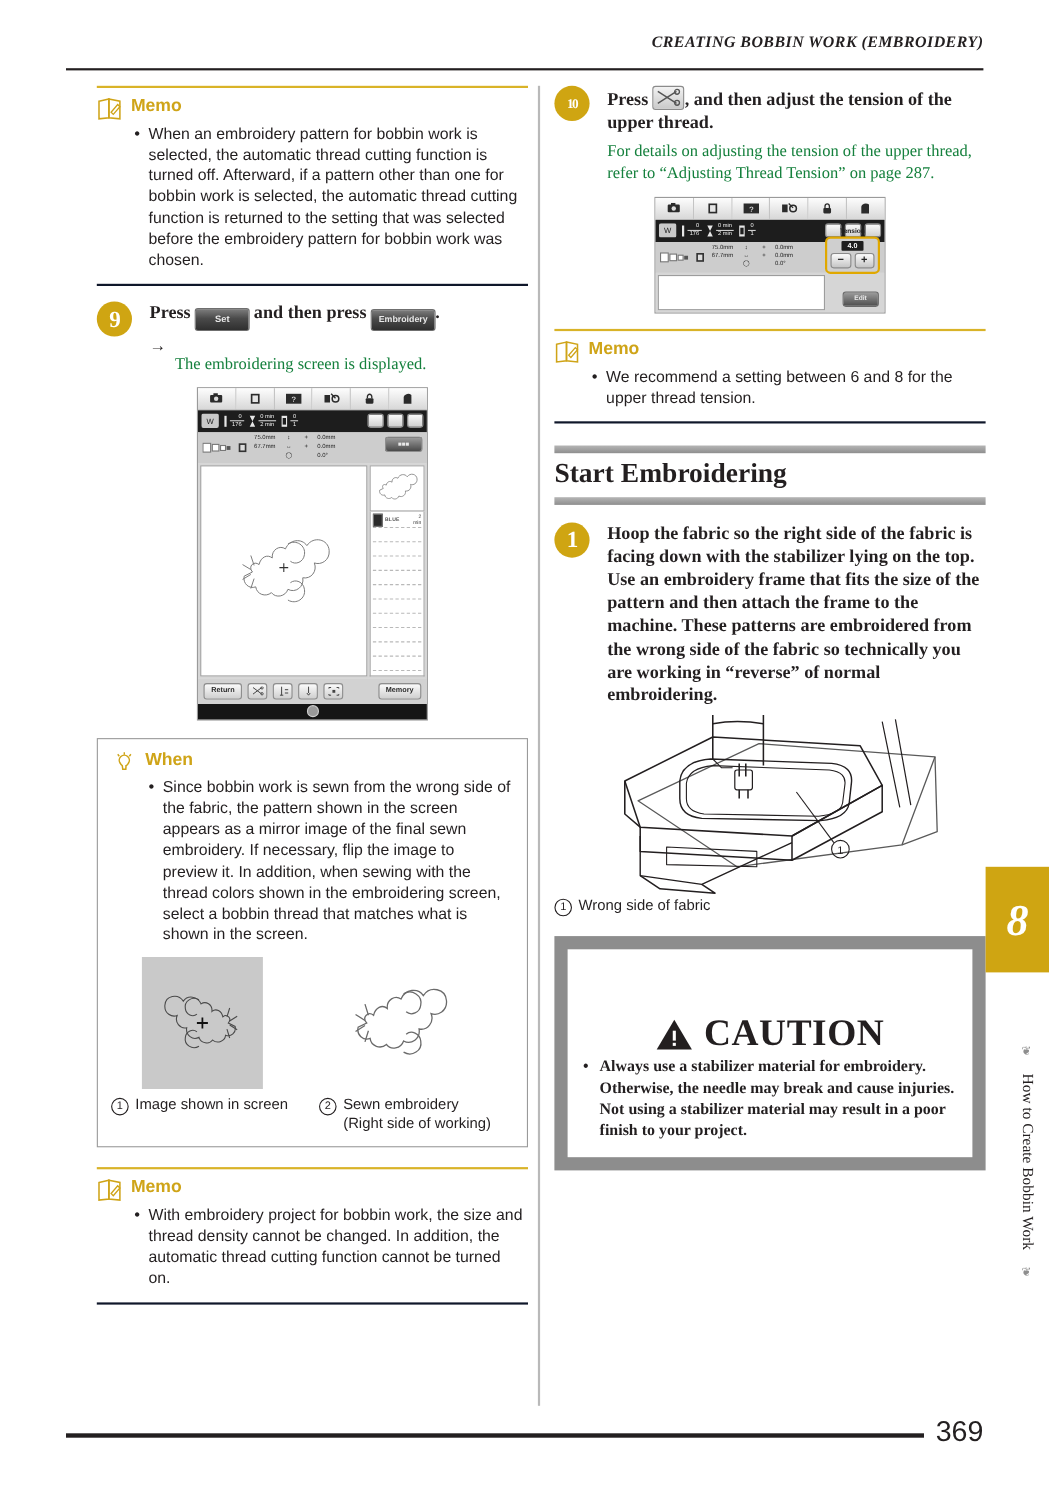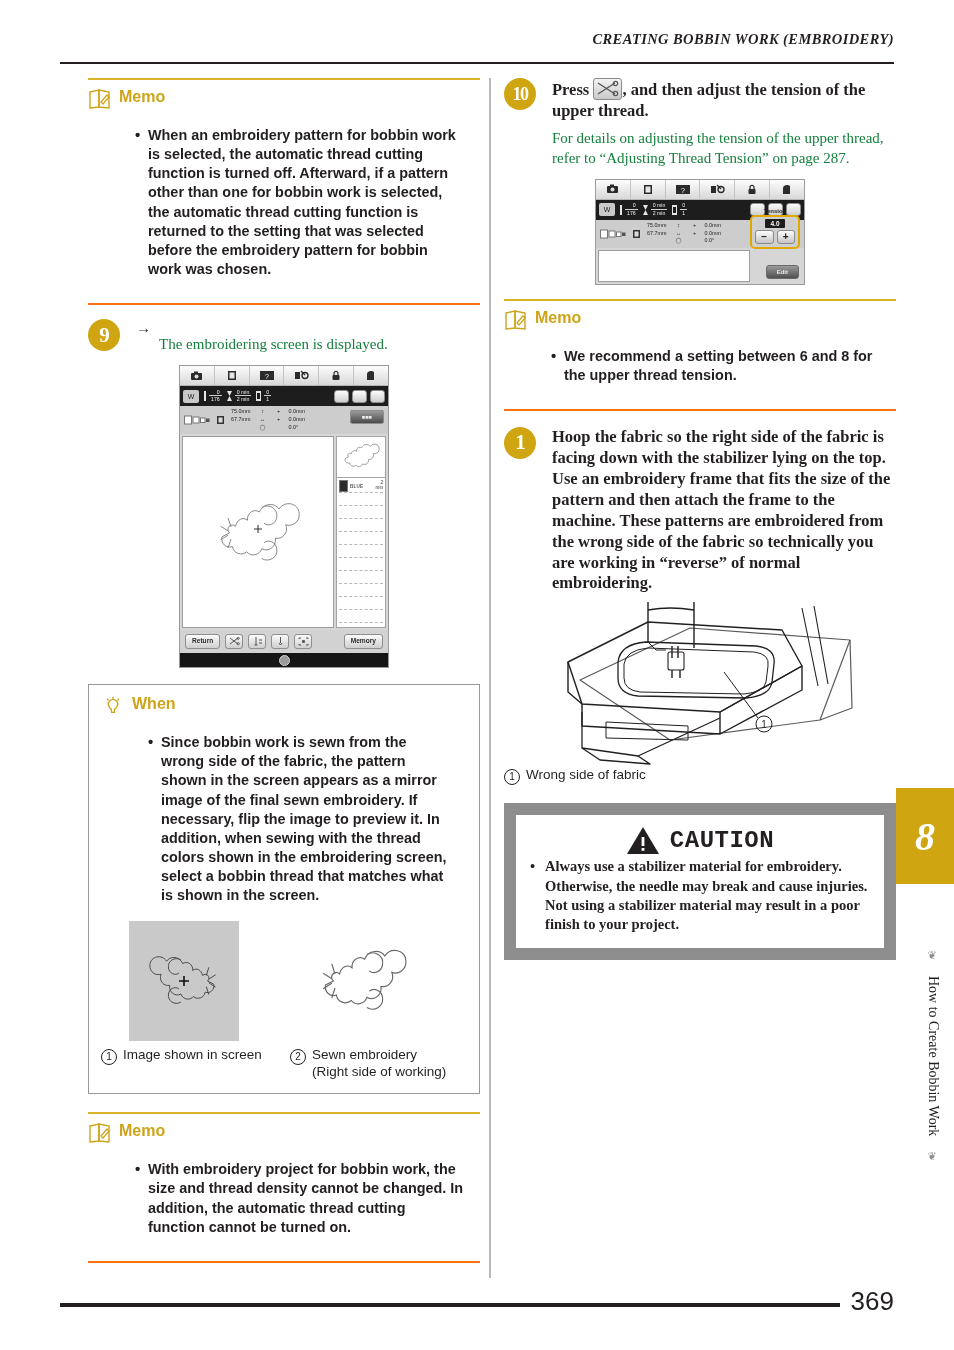--- a/index.html
+++ b/index.html
@@ -39,7 +39,7 @@
   
   .tipbox { position:relative; padding:8px 0 8px 0; }
   .tipbox.rule-top   { border-top:2px solid #d9b328; }
-  .tipbox.rule-bottom{ border-bottom:2px solid #f97316; }
+  .tipbox.rule-bottom{ border-bottom:2px solid #0f172a; }
   .tip-head {
     display:flex; align-items:flex-start; gap:7px;
   }

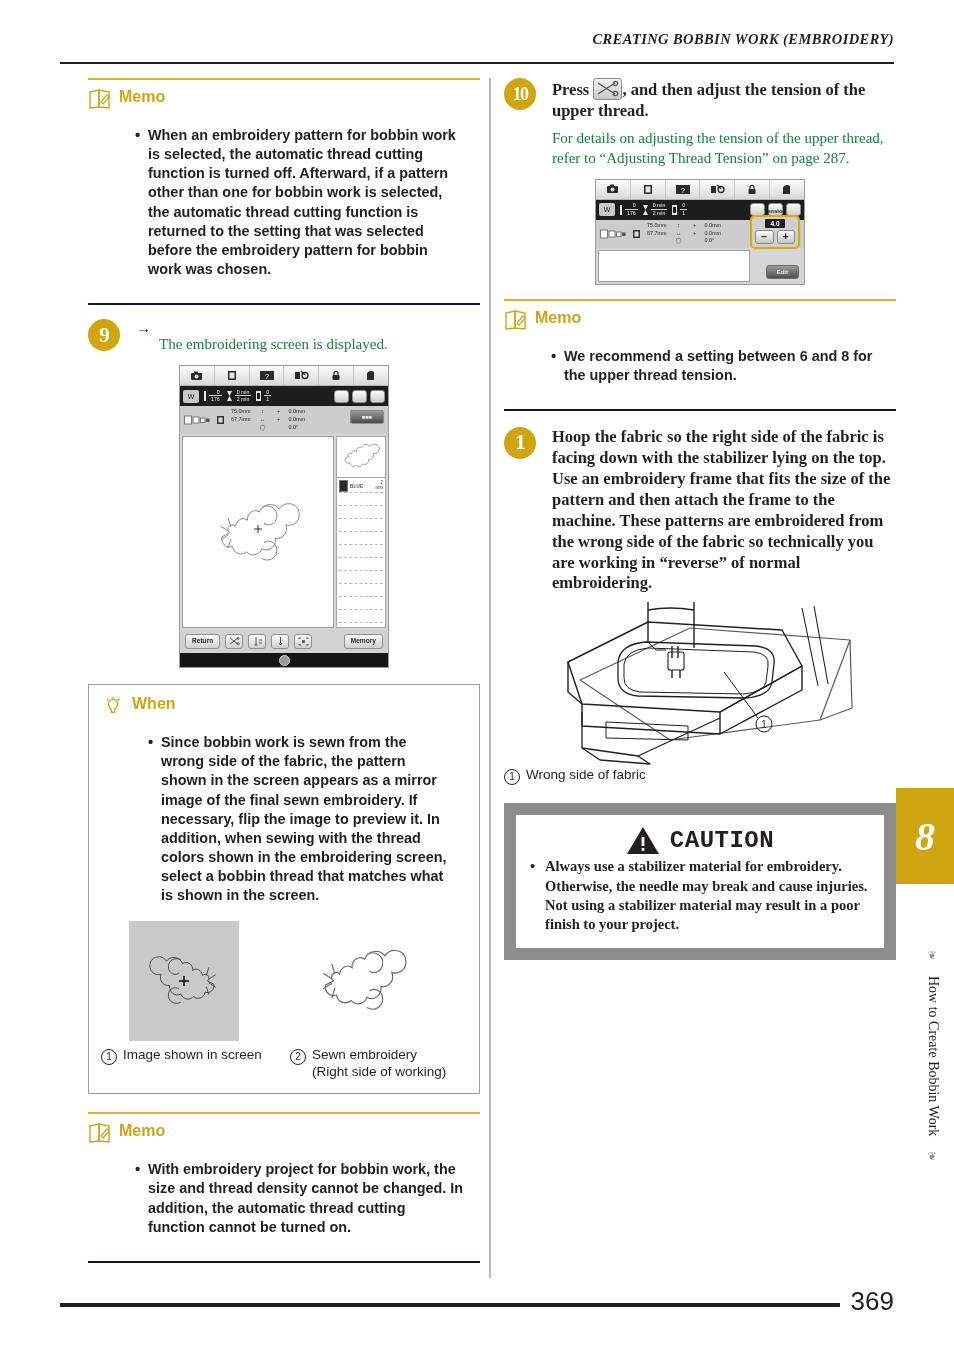--- a/index.html
+++ b/index.html
@@ -69,7 +69,7 @@
     display:flex; align-items:center; justify-content:center;
     letter-spacing:-1px;
   }
-  .step-badge.wide { font-size:18px; letter-spacing:-1.5px; }
+  .step-badge.wide { font-size:12px; letter-spacing:-1.5px; }
   .step-text {
     font-family:"Liberation Serif", serif;
     font-weight:bold; font-size:16.5px; line-height:1.27;

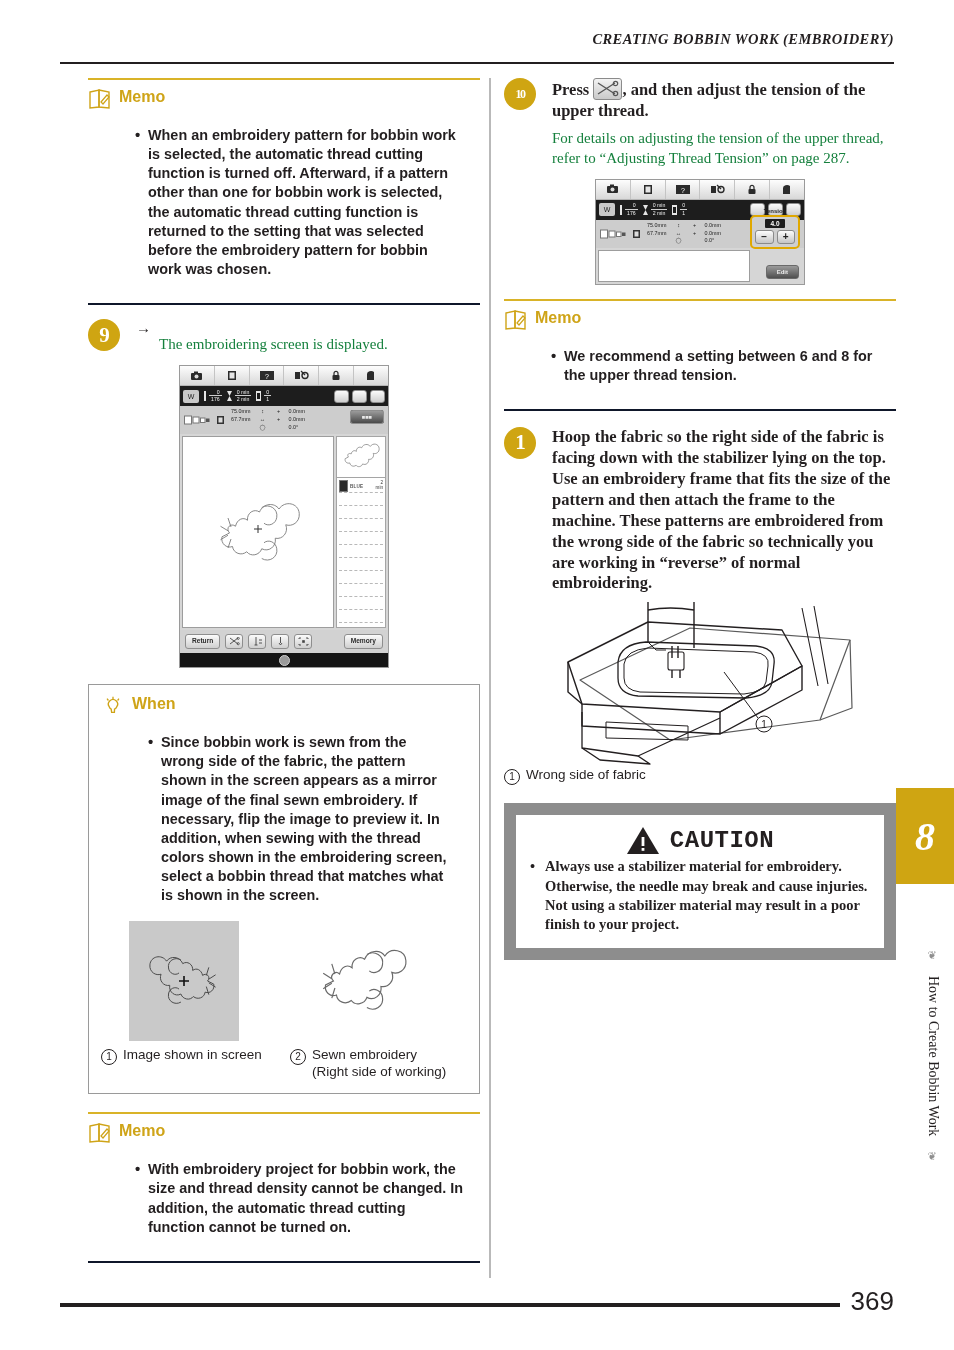--- a/index.html
+++ b/index.html
@@ -51,7 +51,7 @@
     margin-top:1px; padding-left:31px;
     font-size:14.4px; line-height:1.33; color:#231f20;
   }
-  .tip-body ul { margin:16px; padding:0; list-style:none;font-weight:bold; }
+  .tip-body ul { margin:3px; padding:0; list-style:none; }
   .tip-body li { position:relative; padding-left:13px; }
   .tip-body li:before {
     content:"•"; position:absolute; left:0; top:-1px; font-size:15px;

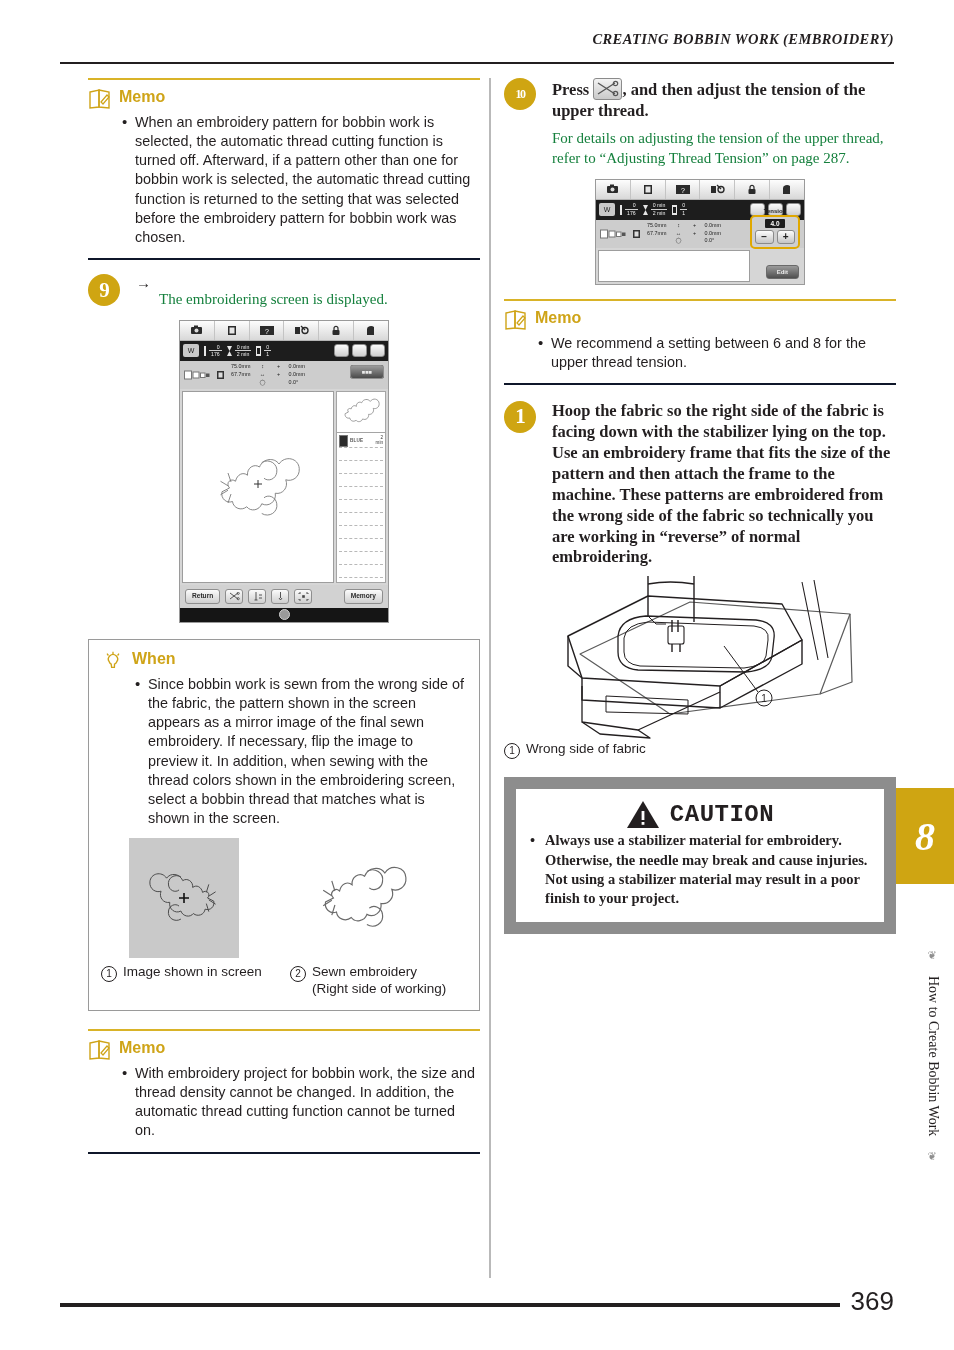--- a/index.html
+++ b/index.html
@@ -289,6 +289,12 @@
 
   <div class="step">
     <div class="step-badge">9</div>
+    <div class="step-text">
+      <span>Press</span>
+      <span class="key set">Set</span>
+      <span>and then press</span>
+      <span class="key emb">Embroidery</span><span>.</span>
+    </div>
     <div class="arrow-line">
       <span class="arrow-glyph">→</span>
       <span class="step-sub" style="margin-top:16px">The embroidering screen is displayed.</span>

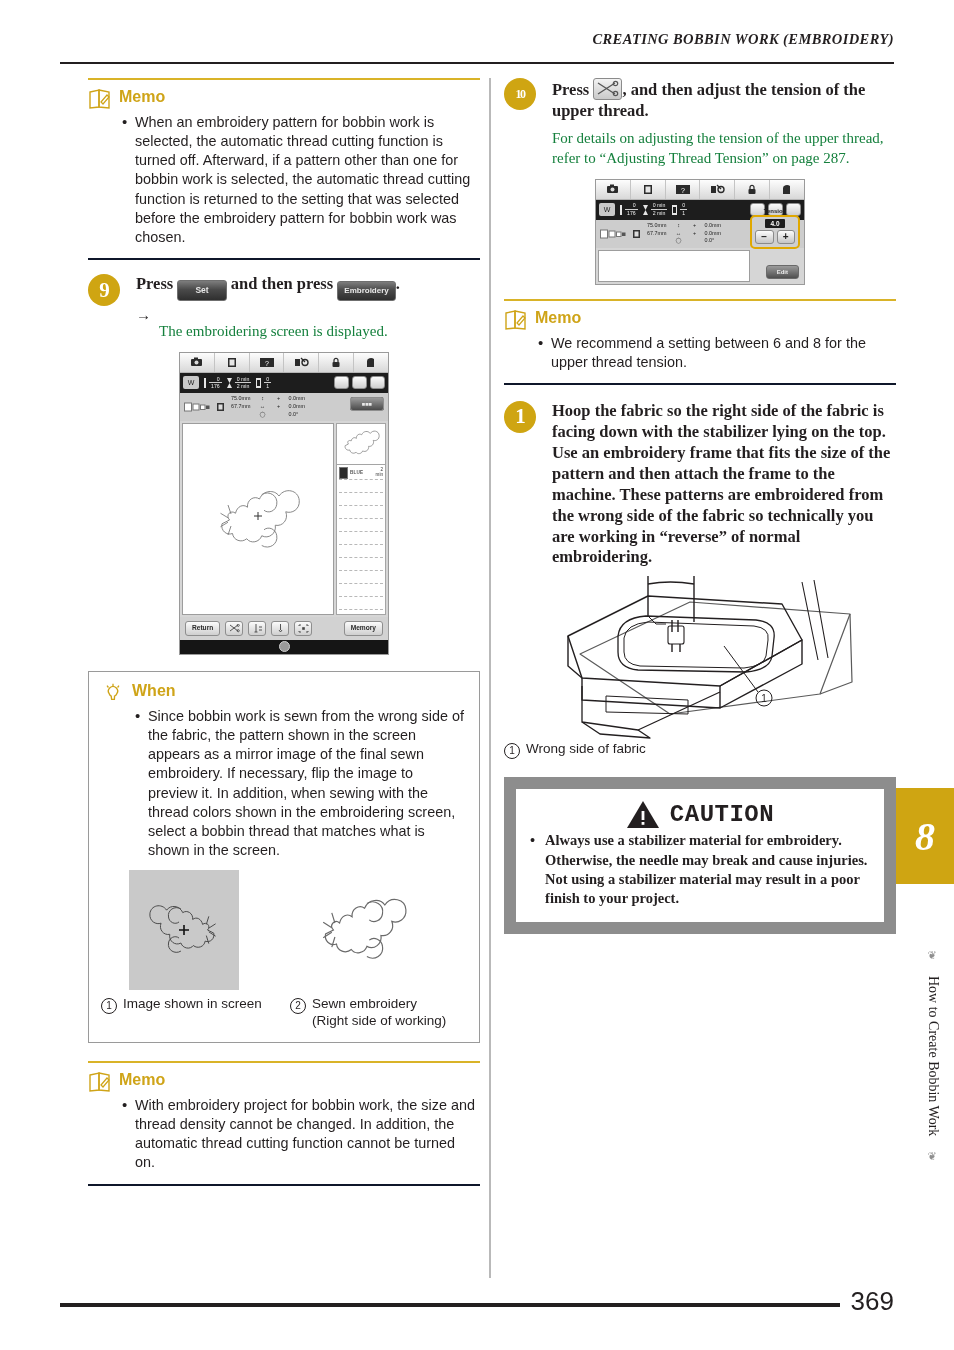--- a/index.html
+++ b/index.html
@@ -736,6 +736,11 @@
     </div>
   </div>
 
+  <div class="section-head">
+    <div class="sh-bar-top"></div>
+    <div class="sh-title">Start Embroidering</div>
+    <div class="sh-bar-bottom"></div>
+  </div>
 
   <div class="step" style="margin-top:16px">
     <div class="step-badge">1</div>

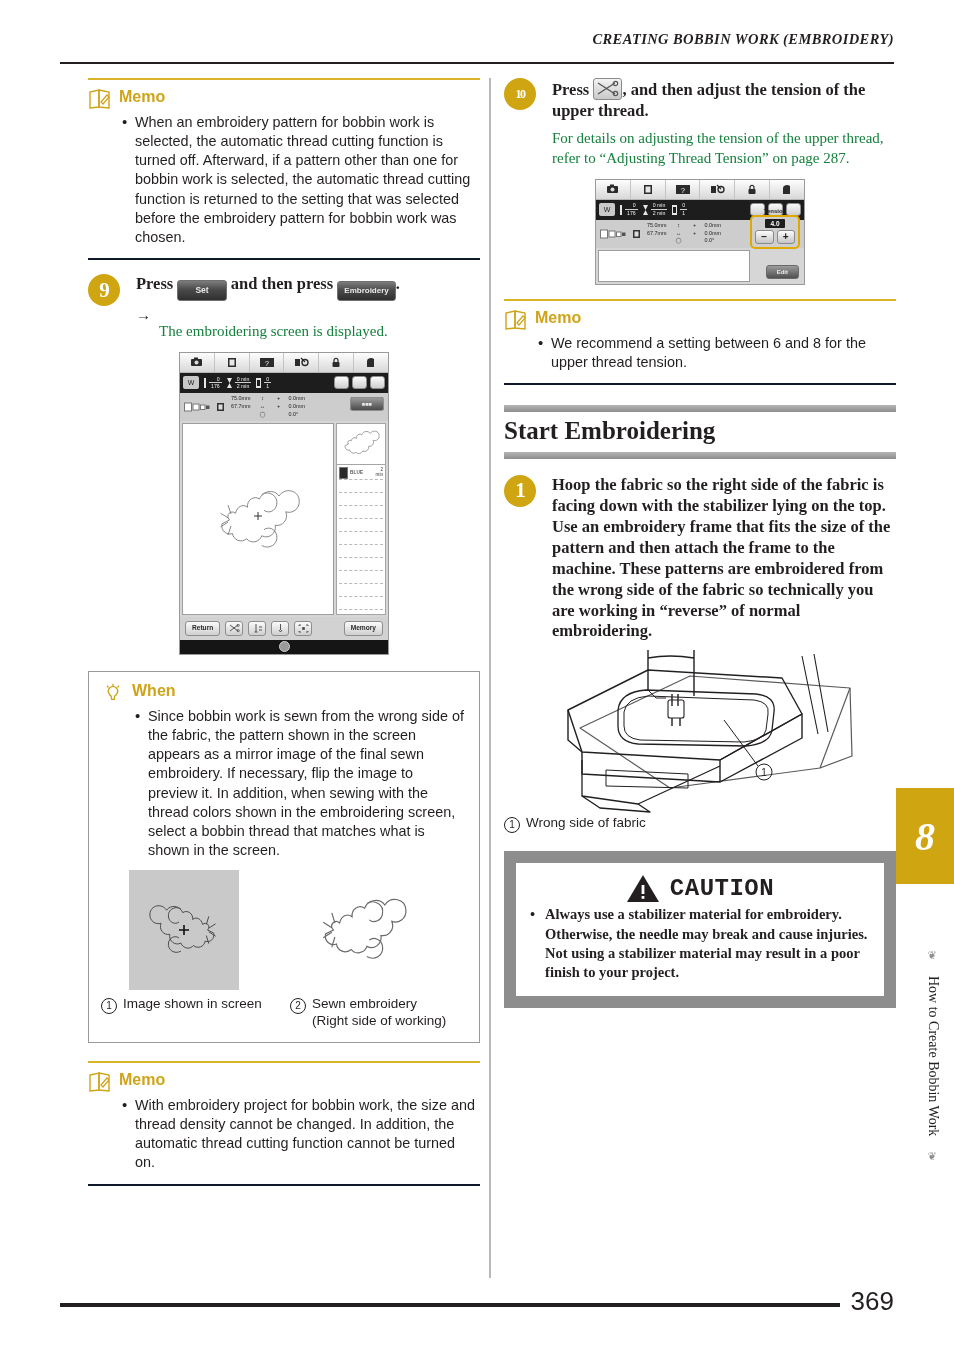--- a/index.html
+++ b/index.html
@@ -222,8 +222,8 @@
   }
   .caution-title {
     display:flex; align-items:center; justify-content:center; gap:10px;
-    font-family:Liberation Mono, monospace;
-    font-size:24px; font-weight:bold; letter-spacing:.5px;
+    font-family:Liberation Serif, serif;
+    font-size:34px; font-weight:bold; letter-spacing:.5px;margin-top:48px;
   }
   .caution-body {
     display:flex; gap:10px; margin-top:2px;

